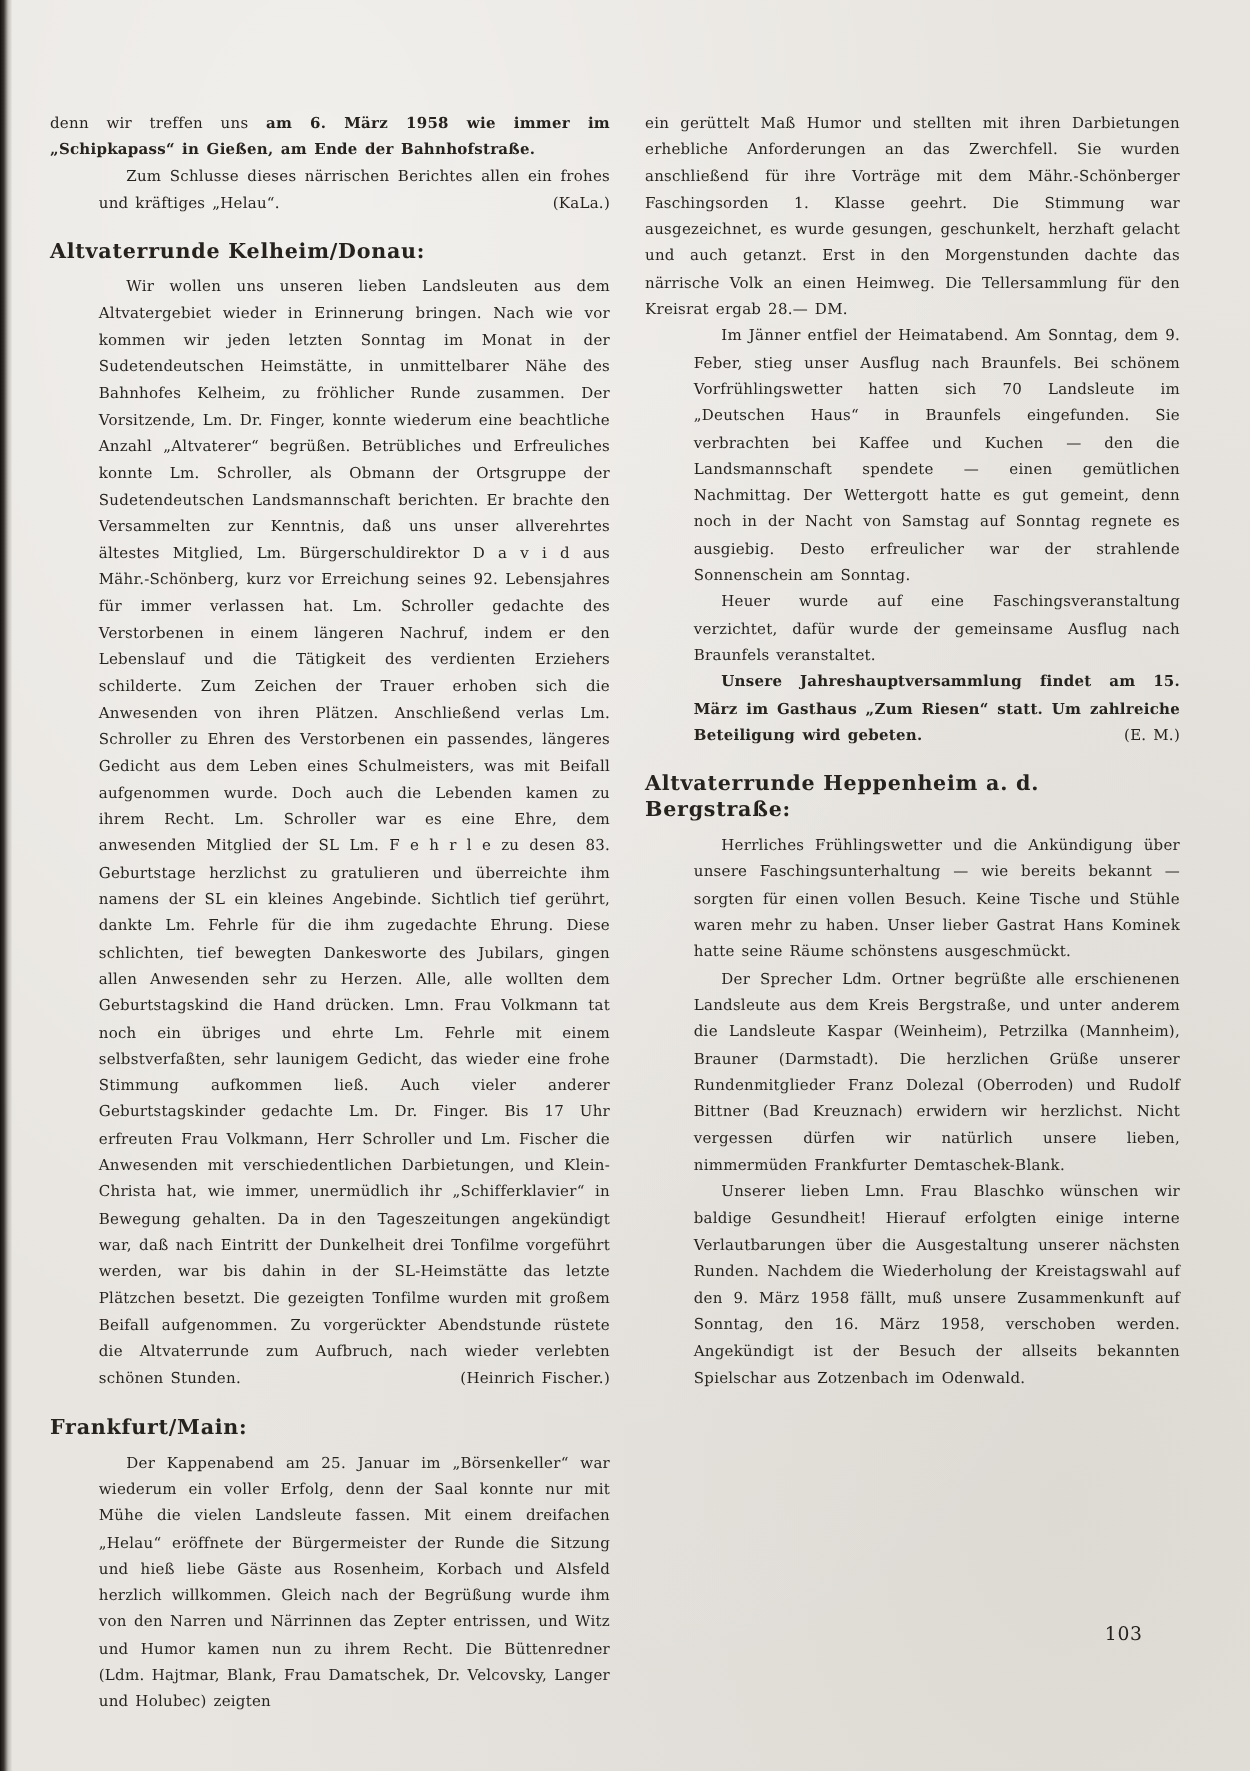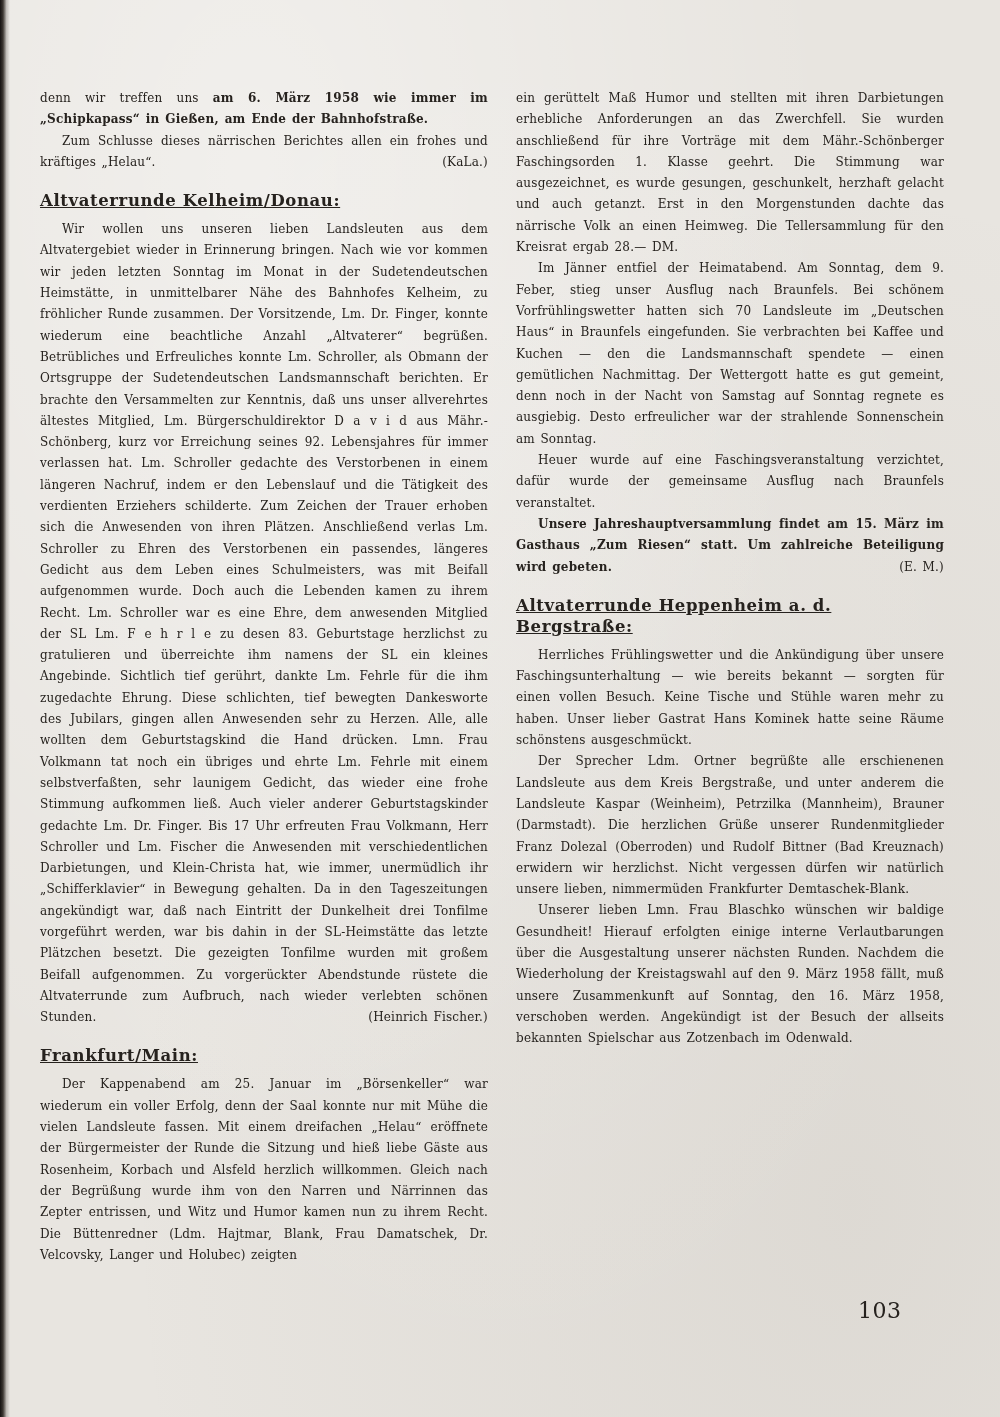--- a/index.html
+++ b/index.html
@@ -48,7 +48,7 @@
     word-spacing: 1.5px;
     hyphens: auto;
   }
-  .para.indent { text-indent: 22px; }
+  .para.indent { text-indent: 22px; margin-left: 39px; }
   .run.bold { font-weight: bold; }
   .sig {
     float: right;

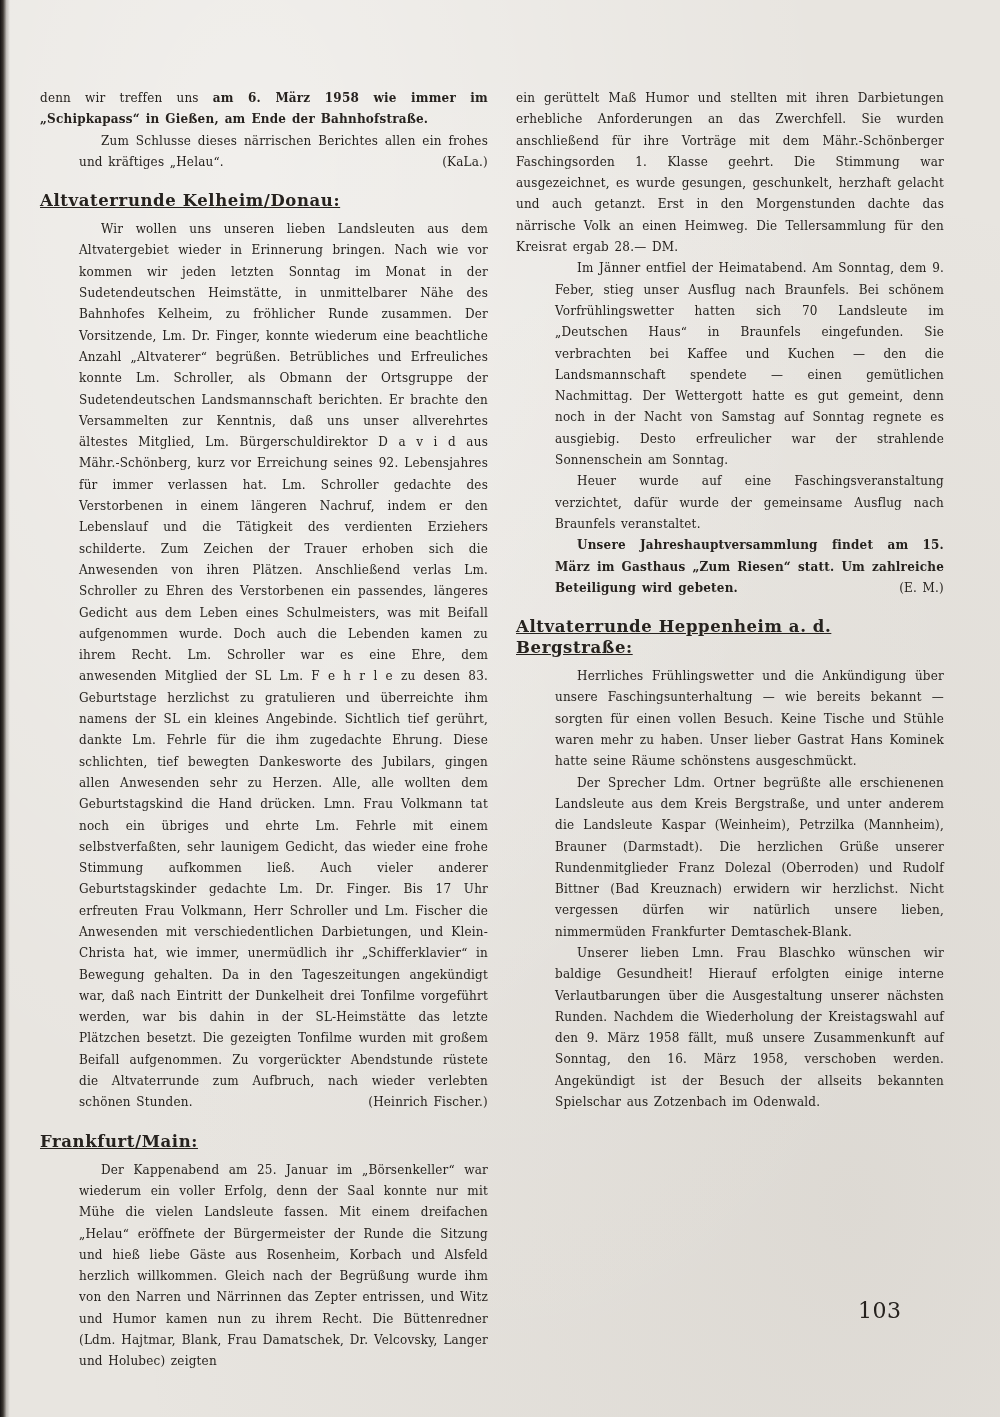--- a/index.html
+++ b/index.html
@@ -60,7 +60,6 @@
     line-height: 21px;
     font-weight: bold;
     letter-spacing: 0.6px;
-    text-decoration: underline;
   }
   .page-number {
     position: absolute;

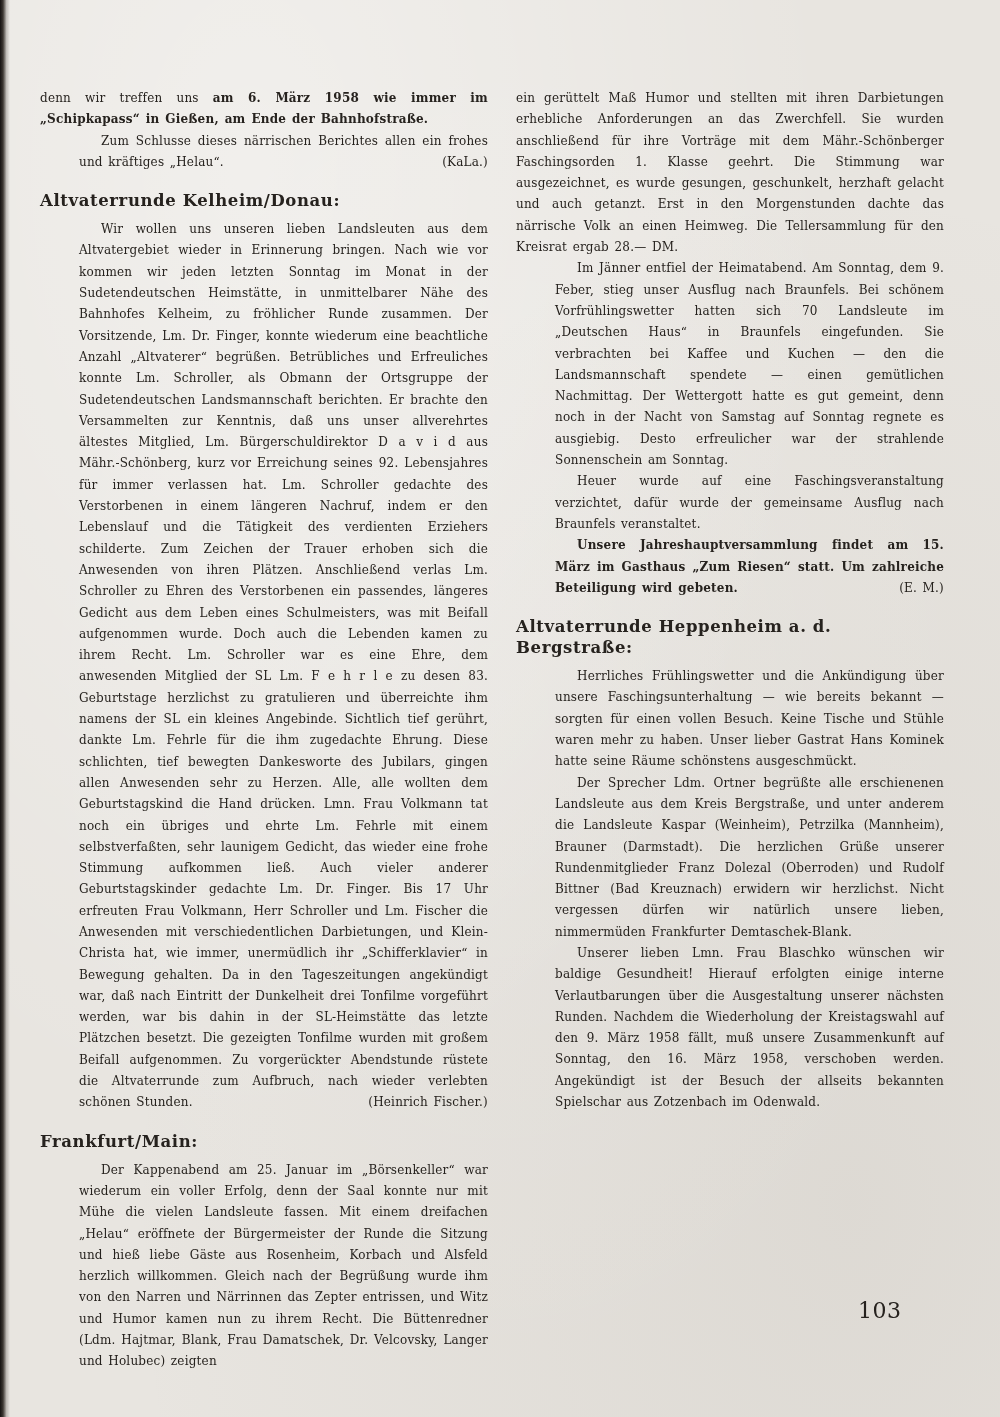--- a/index.html
+++ b/index.html
@@ -66,8 +66,8 @@
     top: 1298px;
     left: 858px;
     width: 56px;
-    text-align: left;
-    font-size: 22px;
+    text-align: right;
+    font-size: 15px;
     letter-spacing: 0.5px;
   }
 </style>

